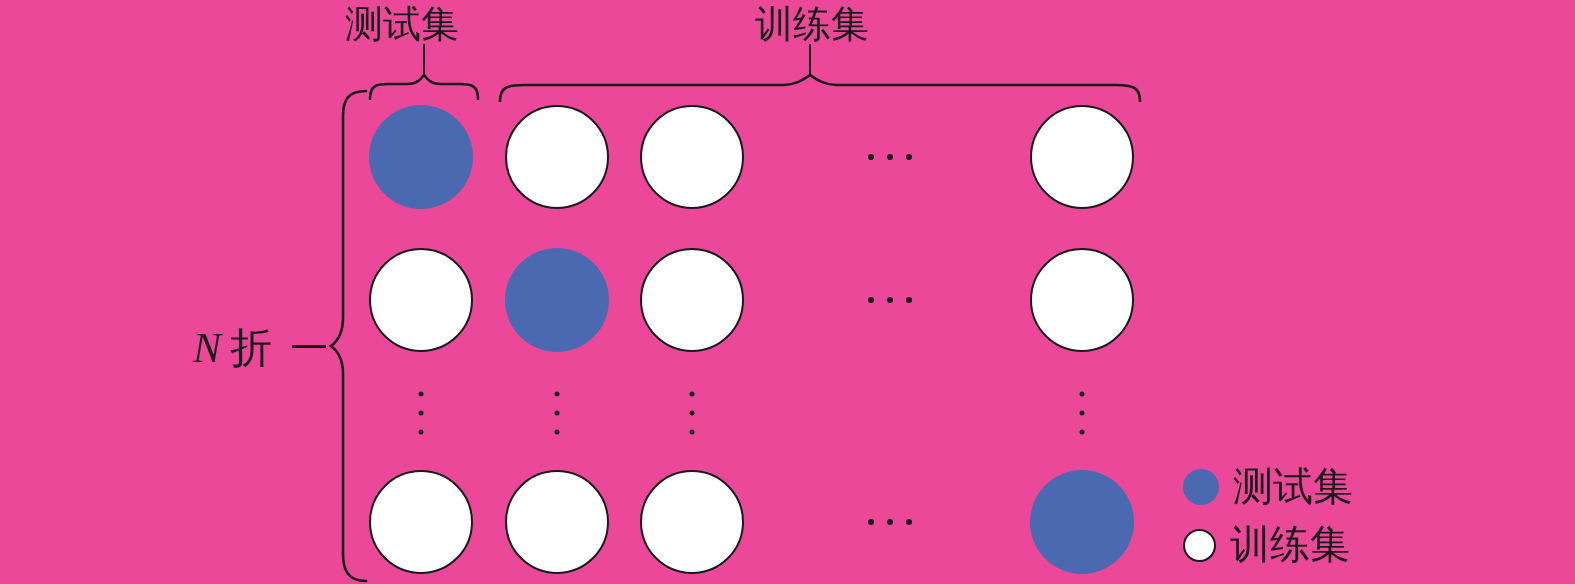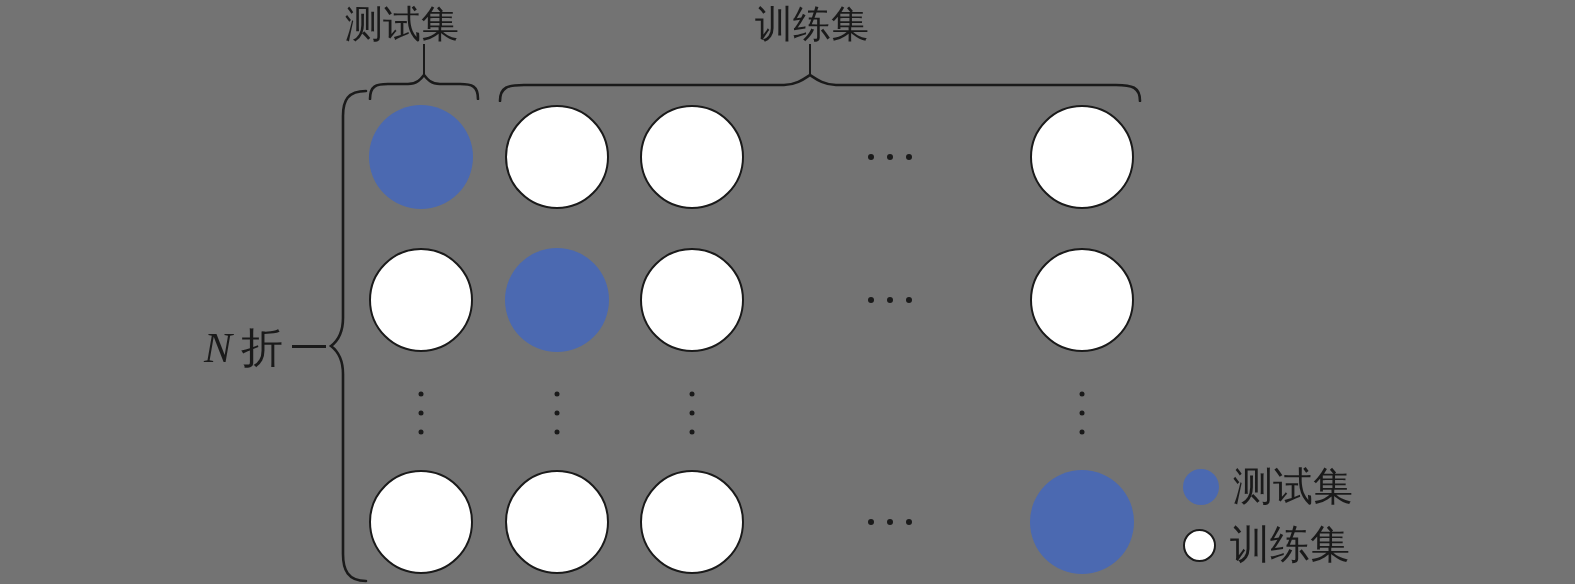--- a/index.html
+++ b/index.html
@@ -5,7 +5,7 @@
   html,body{margin:0;padding:0;background:#ffffff;}
   body{width:1575px;height:584px;overflow:hidden;
        font-family:"Liberation Serif","DejaVu Serif",serif;color:#1a1a1a;}
-  #figure-canvas{position:relative;width:1575px;height:584px;background:#737373;}
+  #figure-canvas{position:relative;width:1575px;height:584px;background:#ec4899;}
 
   .top-label{position:absolute;top:2px;width:160px;text-align:center;
              font-size:38px;line-height:44px;white-space:nowrap;}

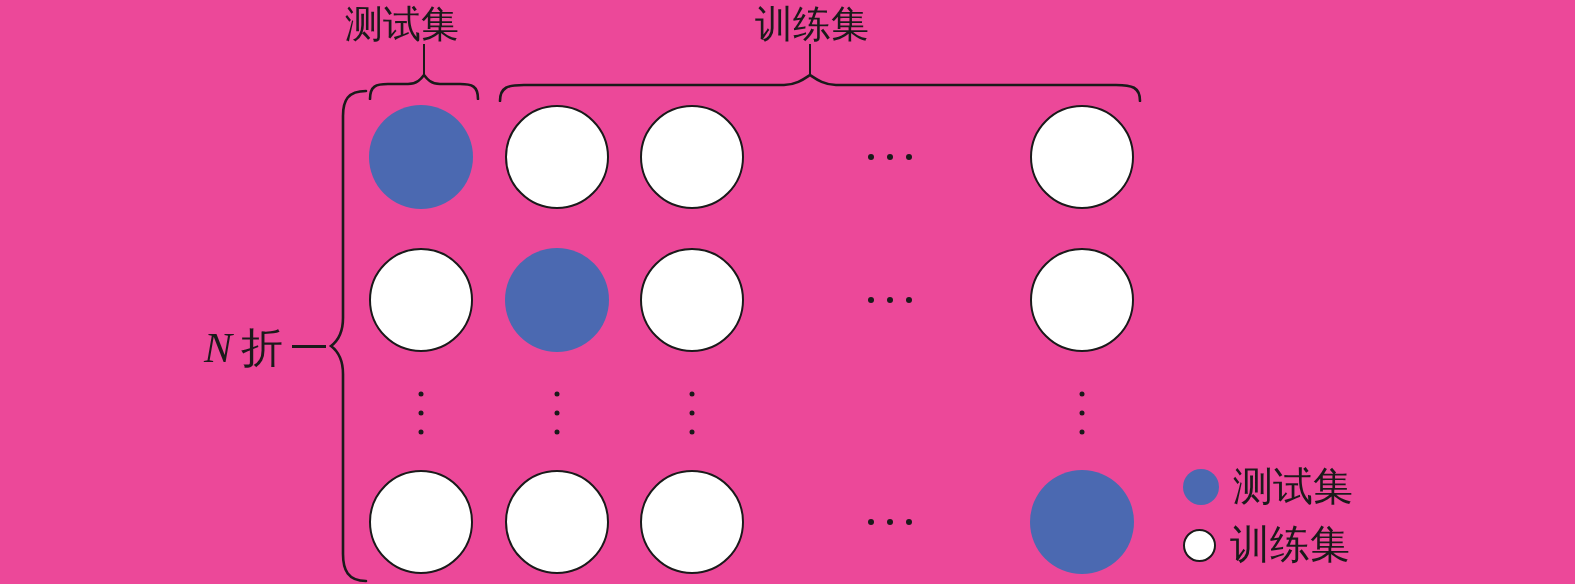--- a/index.html
+++ b/index.html
@@ -23,7 +23,7 @@
   #left-brace{left:328px;top:88px;}
   .brace path{fill:none;stroke:#1a1a1a;stroke-width:2.6;stroke-linecap:round;}
 
-  #label-n-fold{position:absolute;left:161px;top:324px;width:122px;text-align:right;
+  #label-n-fold{position:absolute;left:150px;top:324px;width:122px;text-align:right;
                 font-size:42px;line-height:48px;white-space:nowrap;}
   #label-n-fold .n-var{font-style:italic;}
   #label-n-fold .fold-word{margin-left:9px;}

